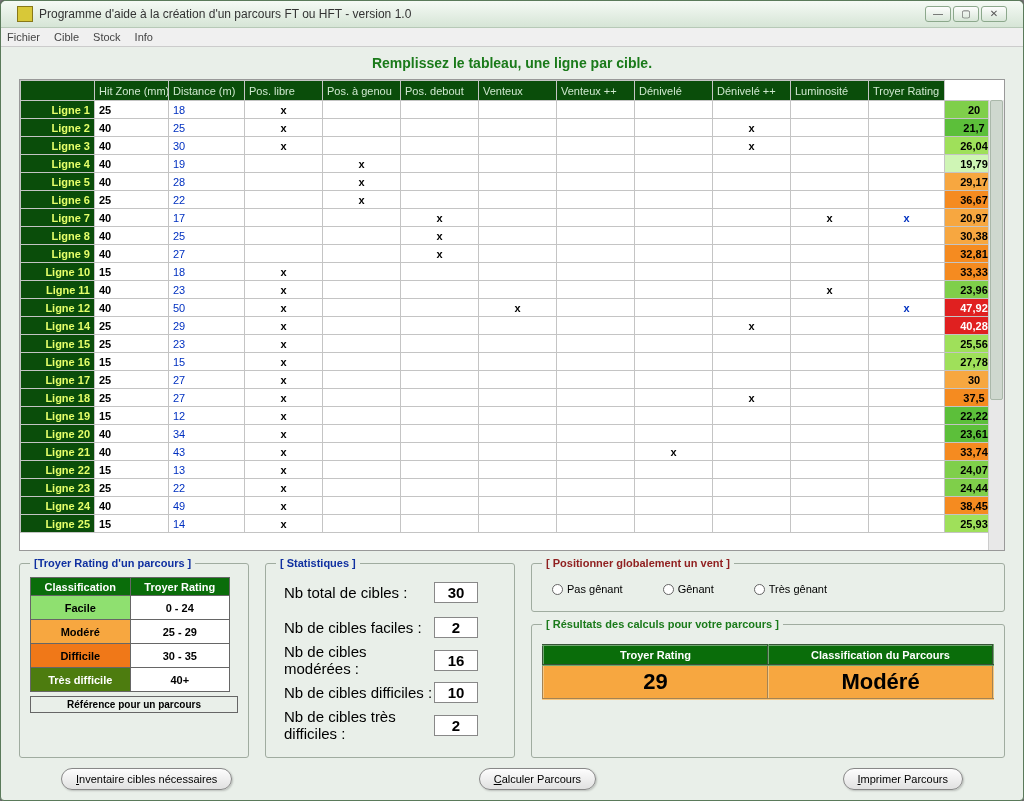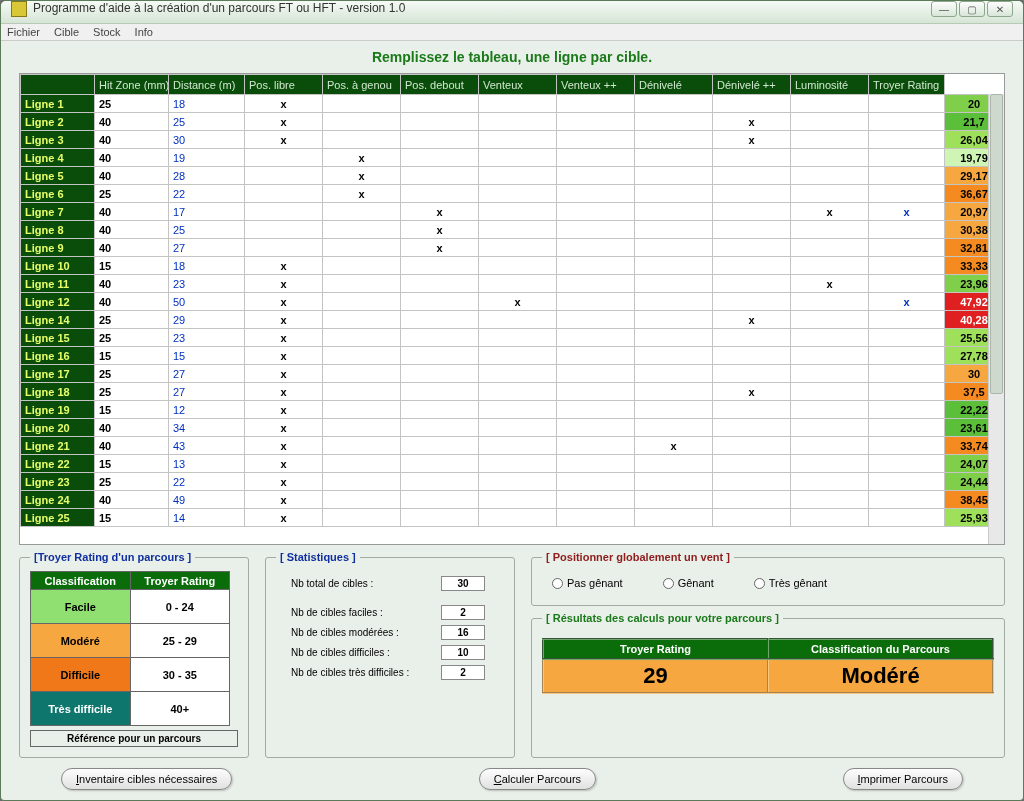--- a/index.html
+++ b/index.html
@@ -5,7 +5,7 @@
   *{box-sizing:border-box;margin:0;padding:0}
   body{font-family:Tahoma,Arial,sans-serif;font-size:11px;background:#888}
   .window{width:1024px;height:801px;margin:0;background:#e9efe9;border:1px solid #5a7a5a;border-radius:6px 6px 4px 4px;overflow:hidden;display:flex;flex-direction:column;box-shadow:0 0 4px rgba(0,0,0,.7)}
-  .titlebar{height:28px;background:linear-gradient(#f5faf5,#d6e5d6);display:flex;align-items:flex-start;padding:0 10px;border-bottom:1px solid #b7c9b7}
+  .titlebar{height:28px;background:linear-gradient(#f5faf5,#d6e5d6);display:flex;align-items:center;padding:0 16px;border-bottom:1px solid #b7c9b7}
   .title-icon{width:16px;height:16px;background:#d8c838;border:1px solid #887818;margin-right:6px}
   .title-text{flex:1;color:#333;font-size:12px}
   .winbtns{display:flex;gap:2px}

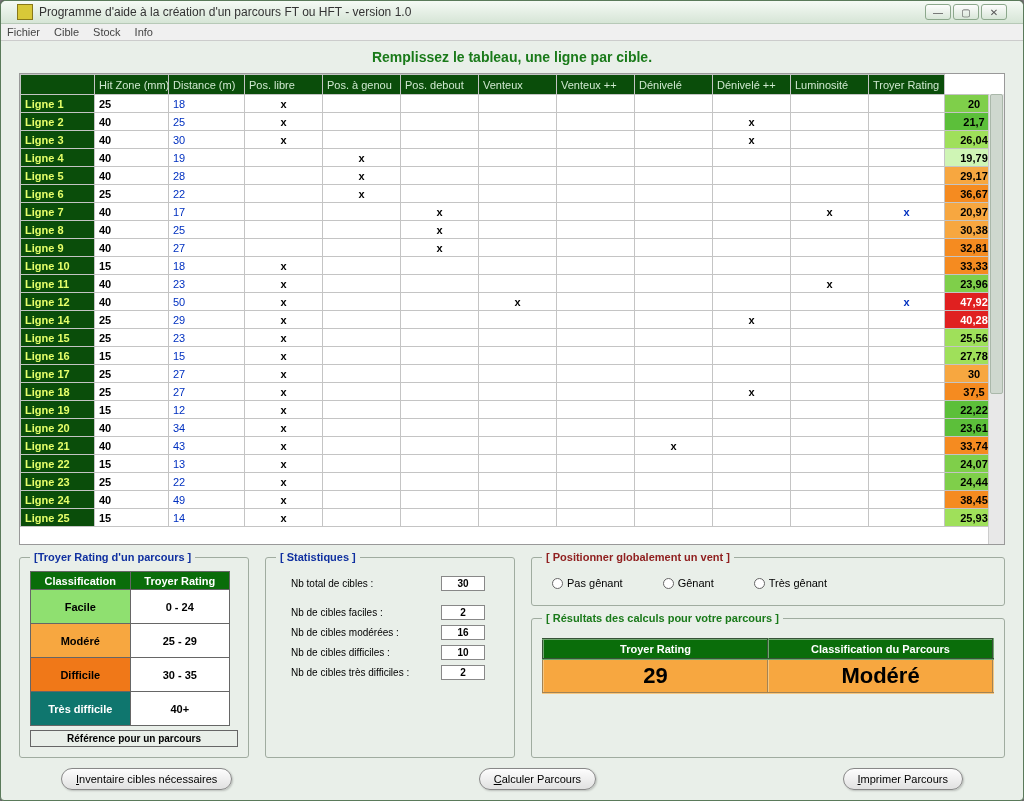--- a/index.html
+++ b/index.html
@@ -17,7 +17,7 @@
   table{border-collapse:collapse;width:100%;table-layout:fixed}
   th,td{border:1px solid #c4c4c4;height:18px;font-size:11px;padding:0 4px;overflow:hidden;white-space:nowrap}
   th{background:#0a4d0a;color:#cfe8cf;font-weight:normal;text-align:left;height:20px}
-  .rowhdr{background:#0a4d0a;color:#e6ff6a;text-align:left;font-weight:bold}
+  .rowhdr{background:#0a4d0a;color:#e6ff6a;text-align:right;font-weight:bold}
   .hit{font-weight:bold;color:#000;text-align:left}
   .dist{color:#0030c0;font-weight:normal;text-align:left}
   .mark{text-align:center;font-weight:bold}

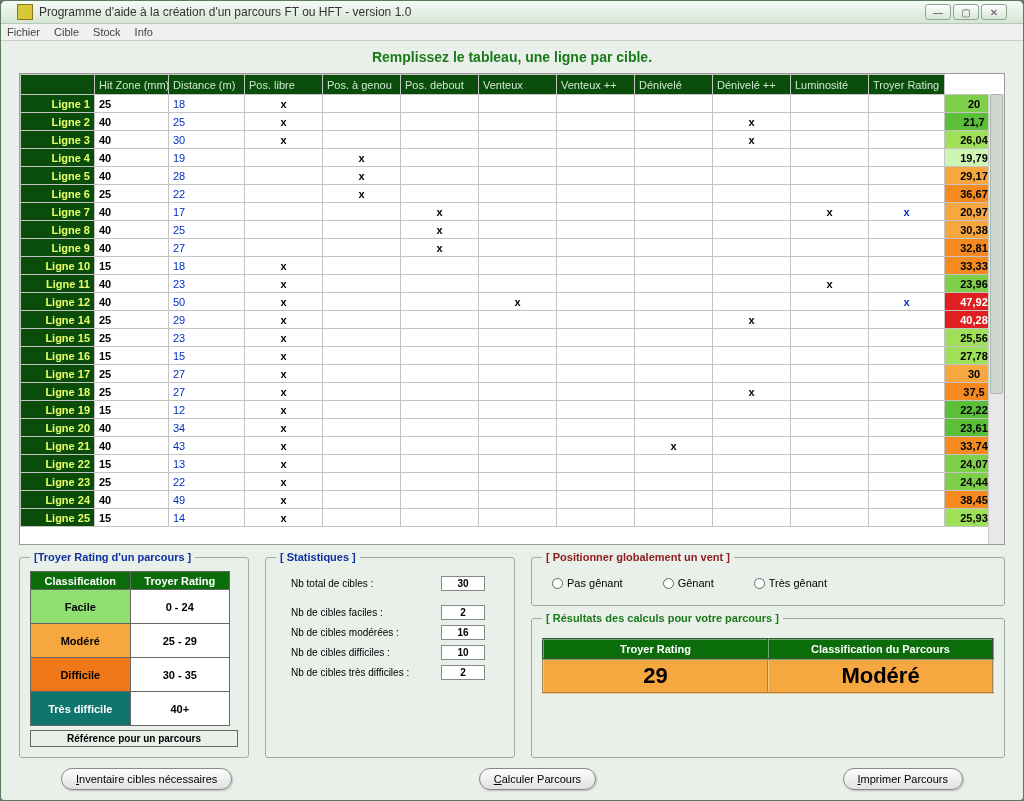--- a/index.html
+++ b/index.html
@@ -46,7 +46,7 @@
   .c-dif{background:#f07818}
   .c-tdf{background:#0f766e;color:#fff}
   .reftxt{text-align:center;font-weight:bold;font-size:10px;margin-top:4px;border:1px solid #666;padding:2px;background:#e9efe9}
-  .statline{display:flex;align-items:center;margin:5px 15px;font-size:10px}
+  .statline{display:flex;align-items:center;margin:5px 8px;font-size:15px}
   .statline .lbl{width:150px}
   .statline .val{width:44px;border:1px solid #888;background:#fff;text-align:center;padding:1px 0;font-weight:bold}
   .radio-row{display:flex;gap:40px;padding:6px 10px}

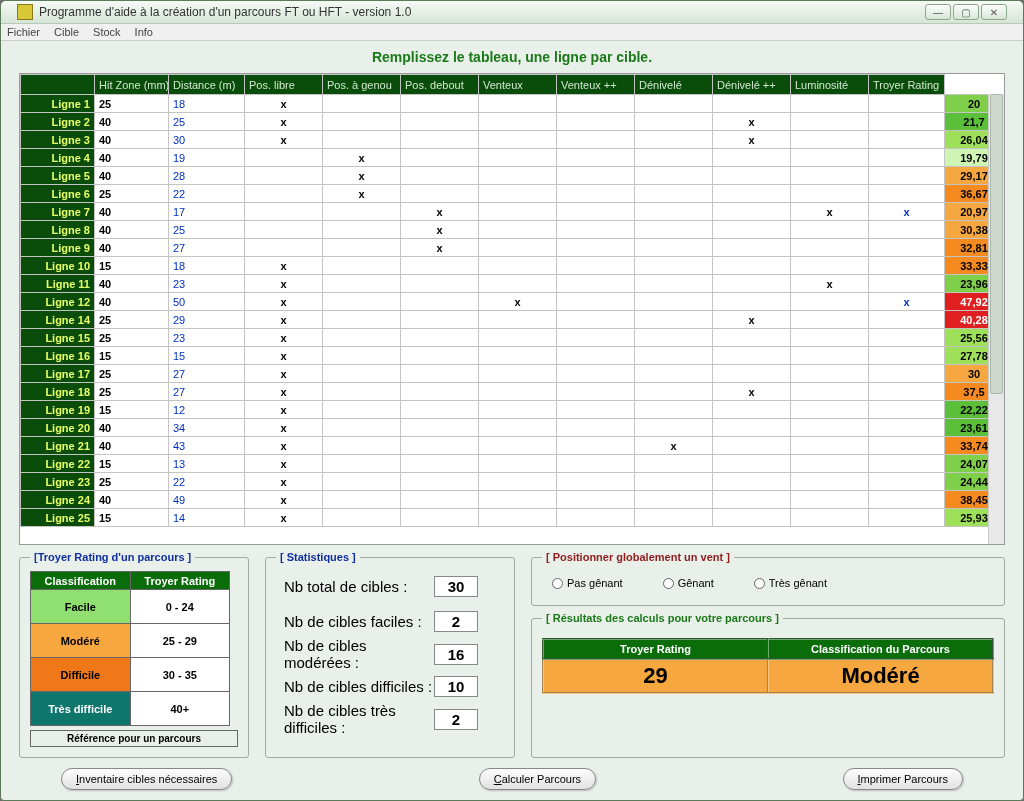--- a/index.html
+++ b/index.html
@@ -40,7 +40,7 @@
   .leg-green{color:#1a7a1a}
   .classtable{border-collapse:collapse;width:200px}
   .classtable th{background:#0a6d0a;color:#fff;font-weight:bold;text-align:center;border:1px solid #666;height:18px}
-  .classtable td{border:1px solid #666;text-align:center;font-weight:bold;height:34px}
+  .classtable td{border:1px solid #666;text-align:center;font-weight:bold;height:24px}
   .c-fac{background:#8fe070}
   .c-mod{background:#f7a740}
   .c-dif{background:#f07818}

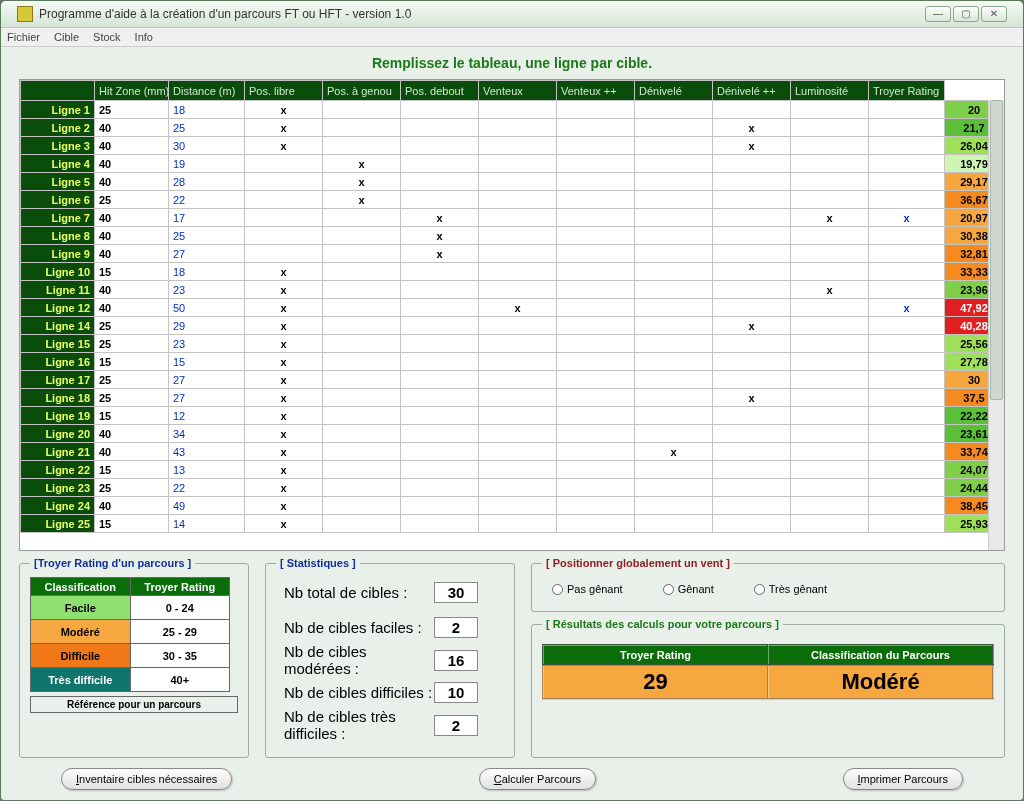--- a/index.html
+++ b/index.html
@@ -44,7 +44,7 @@
   .c-fac{background:#8fe070}
   .c-mod{background:#f7a740}
   .c-dif{background:#f07818}
-  .c-tdf{background:#0f766e;color:#fff}
+  .c-tdf{background:#4d7c0f;color:#fff}
   .reftxt{text-align:center;font-weight:bold;font-size:10px;margin-top:4px;border:1px solid #666;padding:2px;background:#e9efe9}
   .statline{display:flex;align-items:center;margin:5px 8px;font-size:15px}
   .statline .lbl{width:150px}

